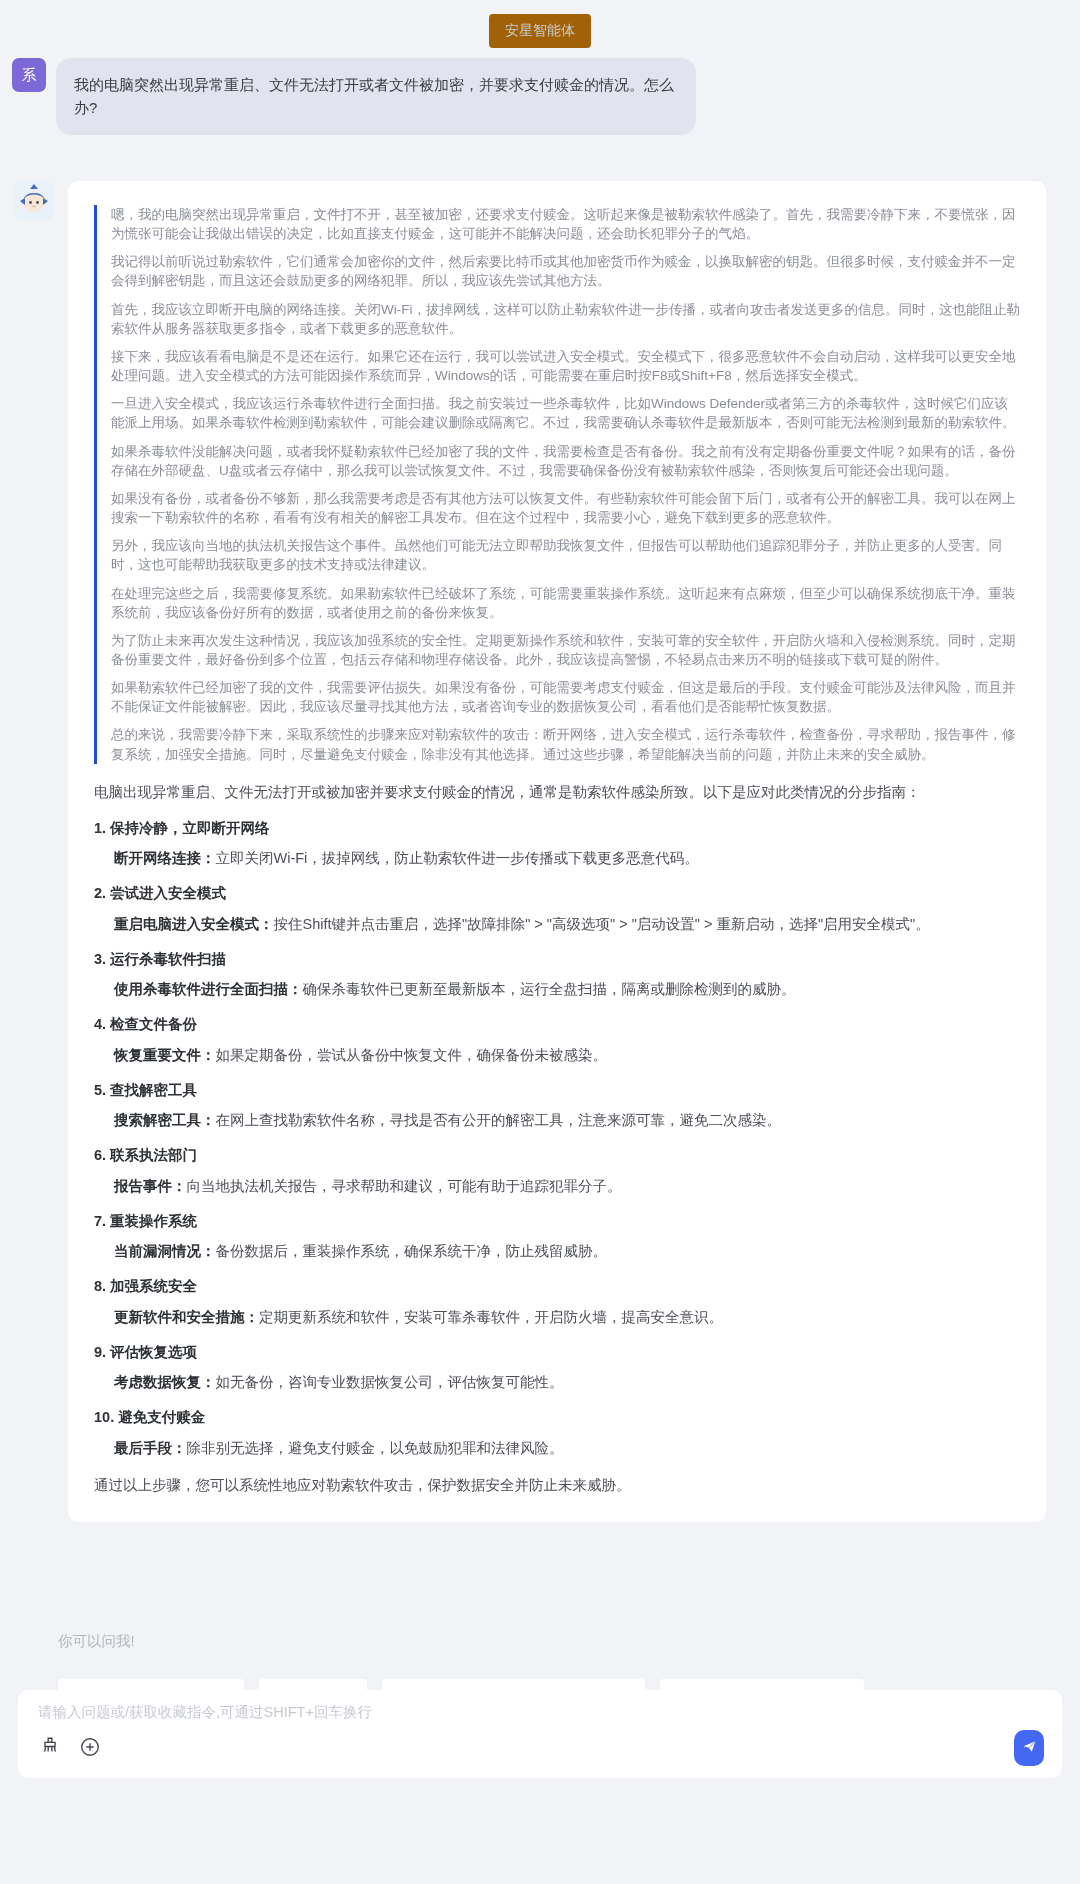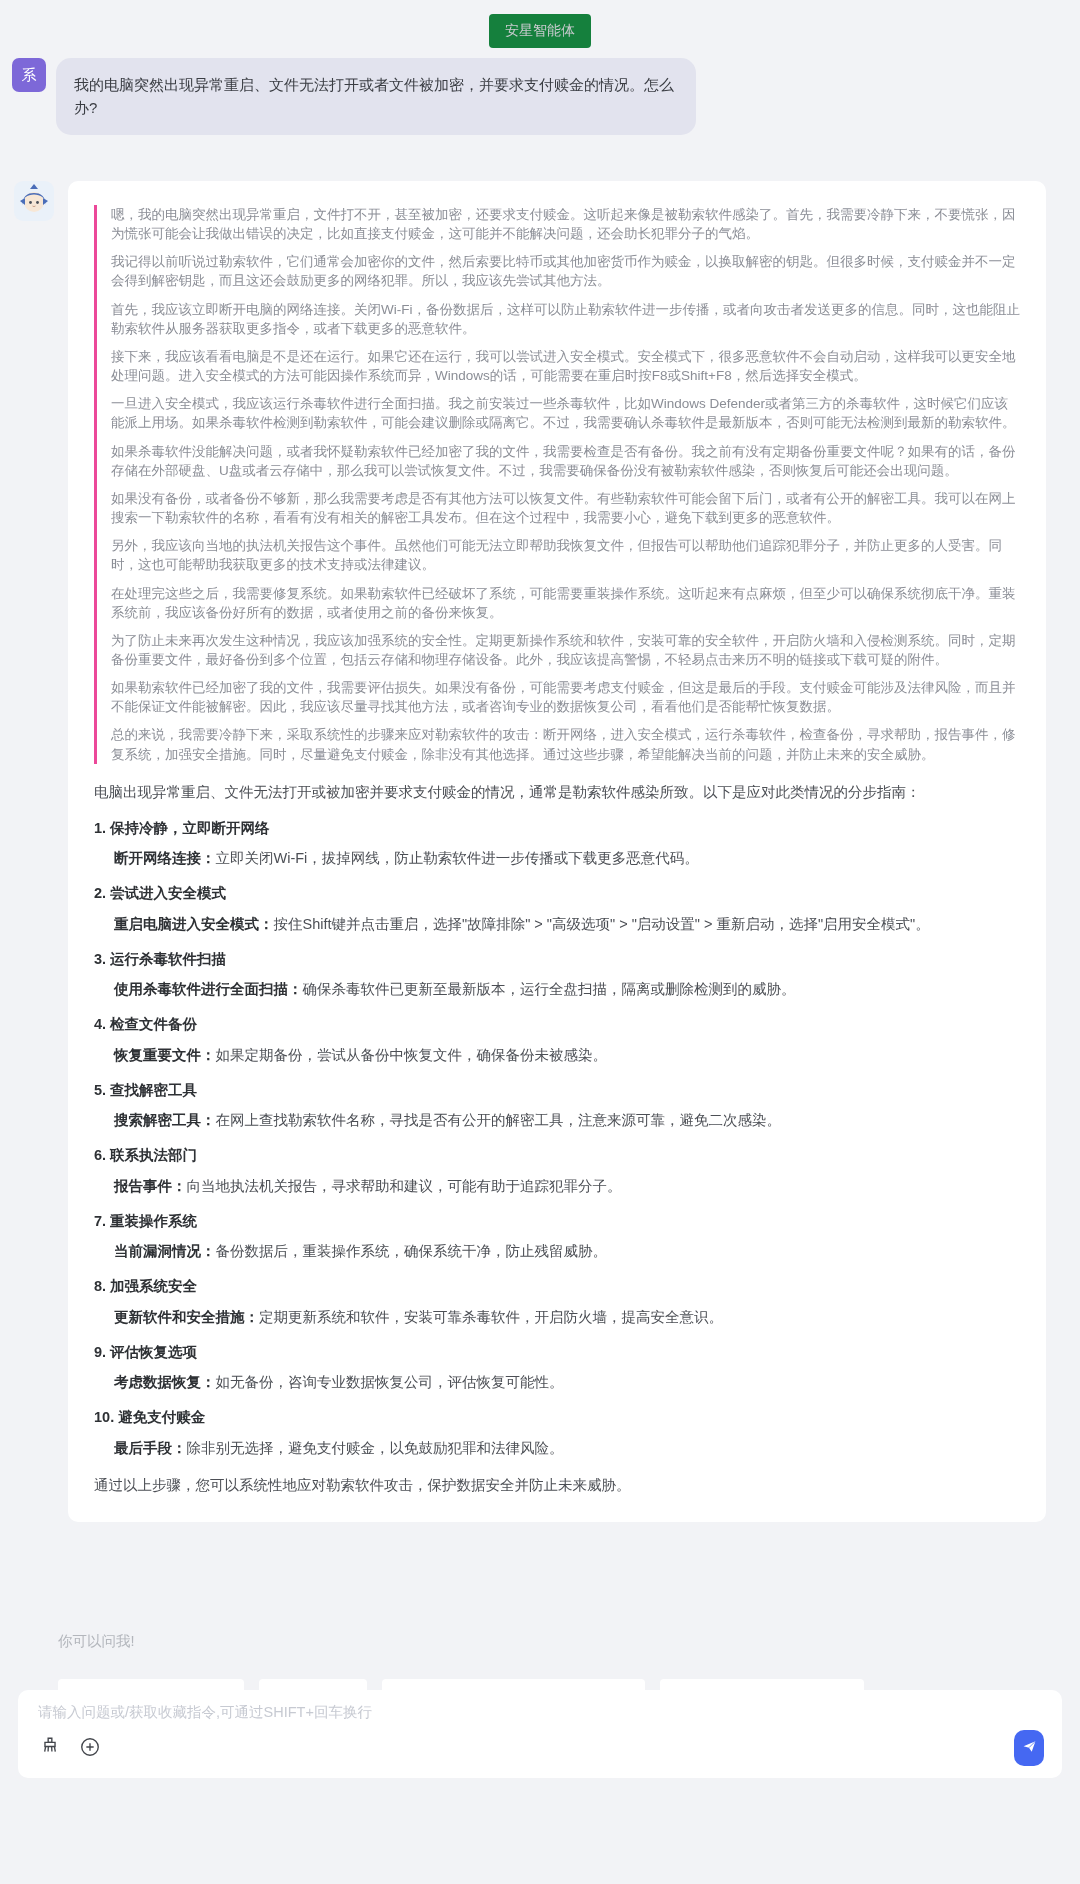--- a/index.html
+++ b/index.html
@@ -15,7 +15,7 @@
   
   .header-pill {
     margin:14px auto 0; width:max-content;
-    background:#15803d; color:#c9cbcf;
+    background:#a16207; color:#c9cbcf;
     font-size:14px; padding:8px 16px; border-radius:4px;
   }
 

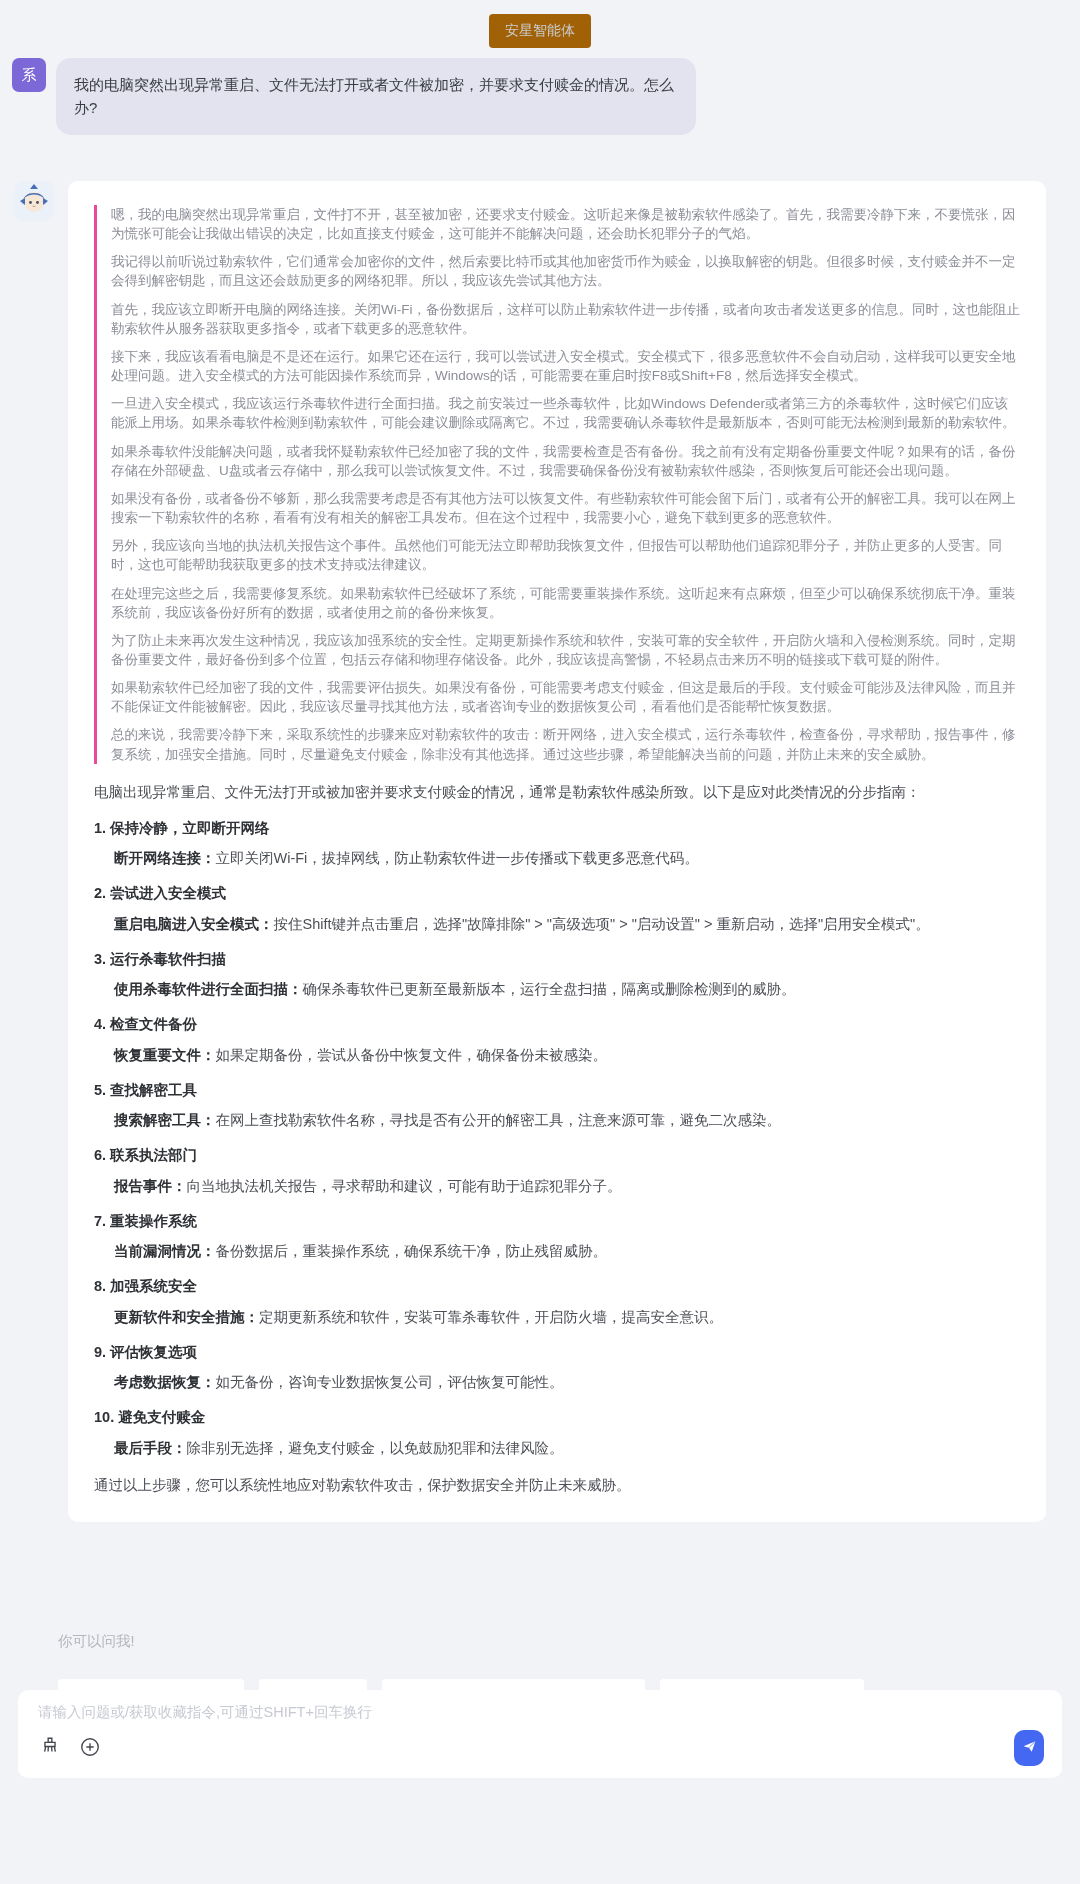--- a/index.html
+++ b/index.html
@@ -38,7 +38,7 @@
     flex:1; background:#fff; border-radius:10px; padding:24px 26px 26px;
   }
   .thinking {
-    border-left:3px solid #ec4899; padding-left:14px;
+    border-left:3px solid #1d4ed8; padding-left:14px;
     color:#8b8e96; font-size:13.5px; line-height:1.42;
   }
   .think-p { margin:0 0 9px 0; }

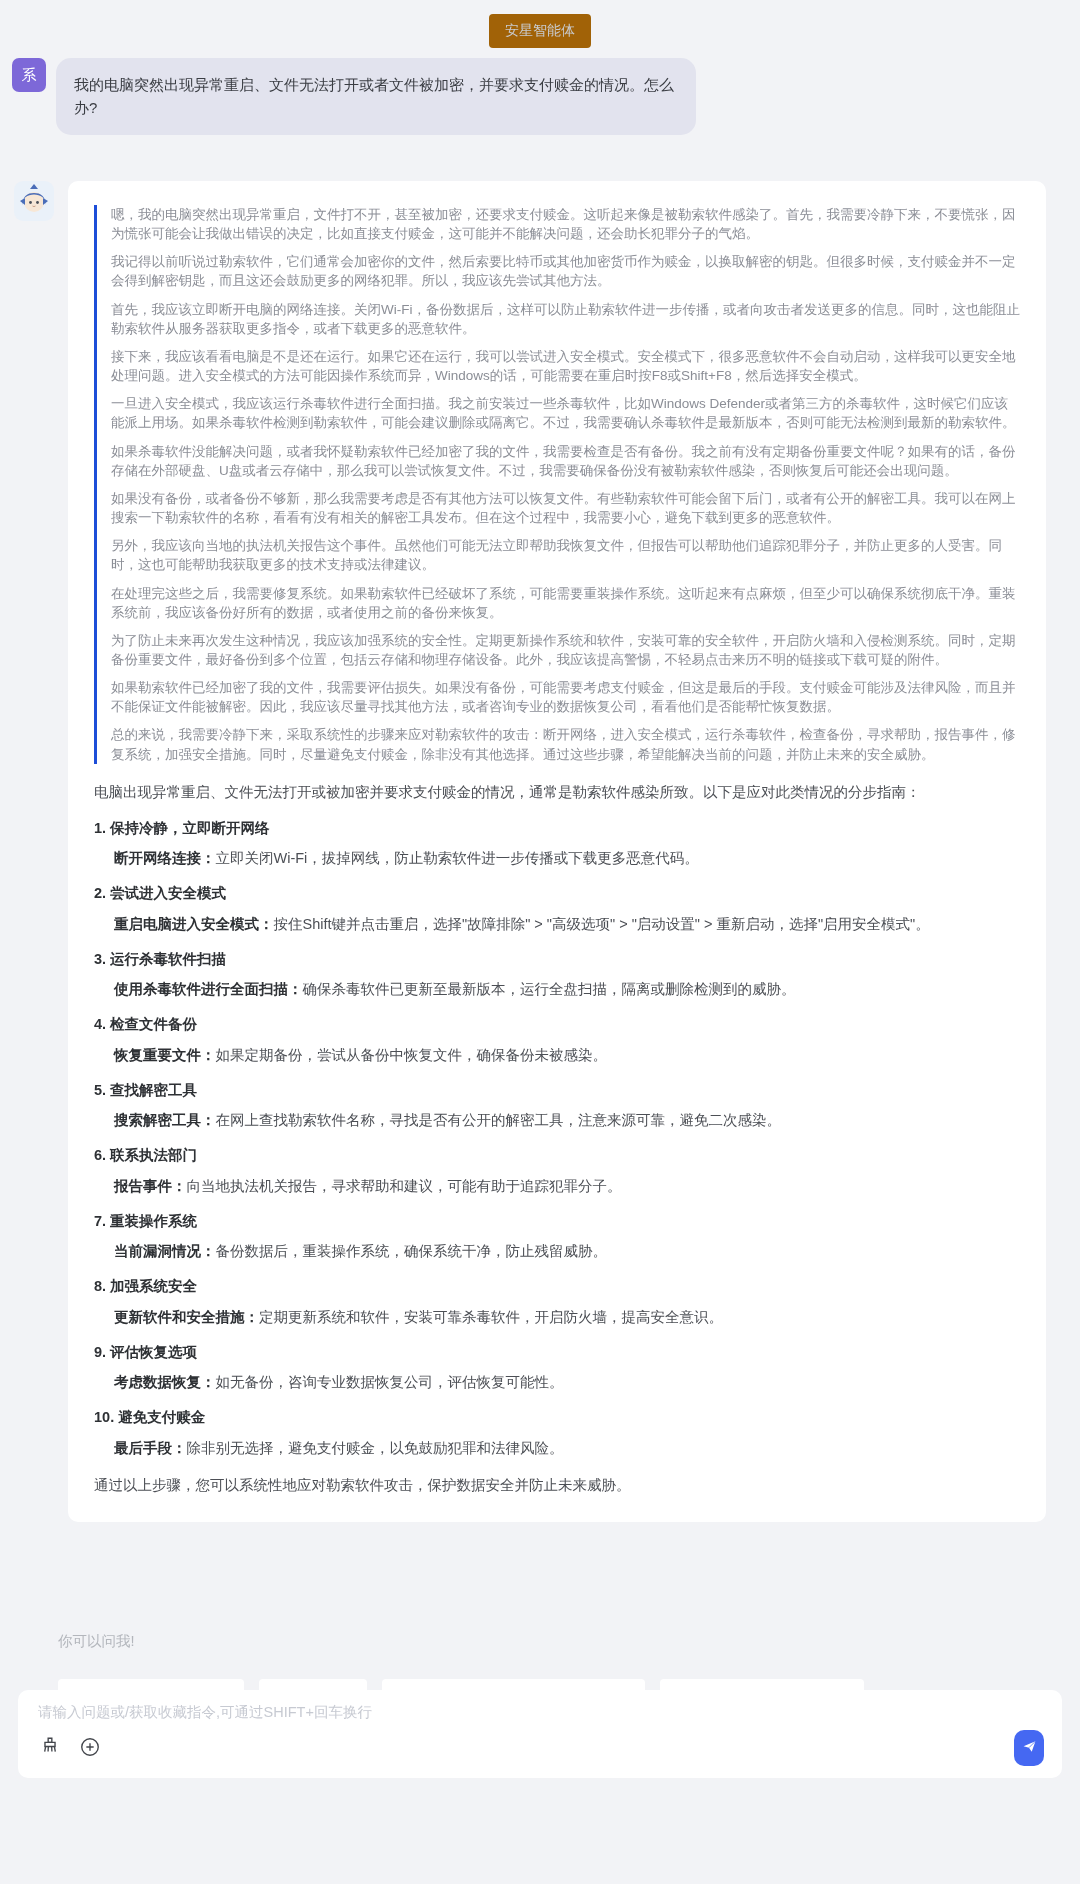--- a/index.html
+++ b/index.html
@@ -117,7 +117,7 @@
       <div class="thinking" id="thinking">
           <p class="think-p">嗯，我的电脑突然出现异常重启，文件打不开，甚至被加密，还要求支付赎金。这听起来像是被勒索软件感染了。首先，我需要冷静下来，不要慌张，因为慌张可能会让我做出错误的决定，比如直接支付赎金，这可能并不能解决问题，还会助长犯罪分子的气焰。</p>
           <p class="think-p">我记得以前听说过勒索软件，它们通常会加密你的文件，然后索要比特币或其他加密货币作为赎金，以换取解密的钥匙。但很多时候，支付赎金并不一定会得到解密钥匙，而且这还会鼓励更多的网络犯罪。所以，我应该先尝试其他方法。</p>
-          <p class="think-p">首先，我应该立即断开电脑的网络连接。关闭Wi-Fi，备份数据后，这样可以防止勒索软件进一步传播，或者向攻击者发送更多的信息。同时，这也能阻止勒索软件从服务器获取更多指令，或者下载更多的恶意软件。</p>
+          <p class="think-p">首先，我应该立即断开电脑的网络连接。关闭Wi-Fi，拔掉网线，这样可以防止勒索软件进一步传播，或者向攻击者发送更多的信息。同时，这也能阻止勒索软件从服务器获取更多指令，或者下载更多的恶意软件。</p>
           <p class="think-p">接下来，我应该看看电脑是不是还在运行。如果它还在运行，我可以尝试进入安全模式。安全模式下，很多恶意软件不会自动启动，这样我可以更安全地处理问题。进入安全模式的方法可能因操作系统而异，Windows的话，可能需要在重启时按F8或Shift+F8，然后选择安全模式。</p>
           <p class="think-p">一旦进入安全模式，我应该运行杀毒软件进行全面扫描。我之前安装过一些杀毒软件，比如Windows Defender或者第三方的杀毒软件，这时候它们应该能派上用场。如果杀毒软件检测到勒索软件，可能会建议删除或隔离它。不过，我需要确认杀毒软件是最新版本，否则可能无法检测到最新的勒索软件。</p>
           <p class="think-p">如果杀毒软件没能解决问题，或者我怀疑勒索软件已经加密了我的文件，我需要检查是否有备份。我之前有没有定期备份重要文件呢？如果有的话，备份存储在外部硬盘、U盘或者云存储中，那么我可以尝试恢复文件。不过，我需要确保备份没有被勒索软件感染，否则恢复后可能还会出现问题。</p>

